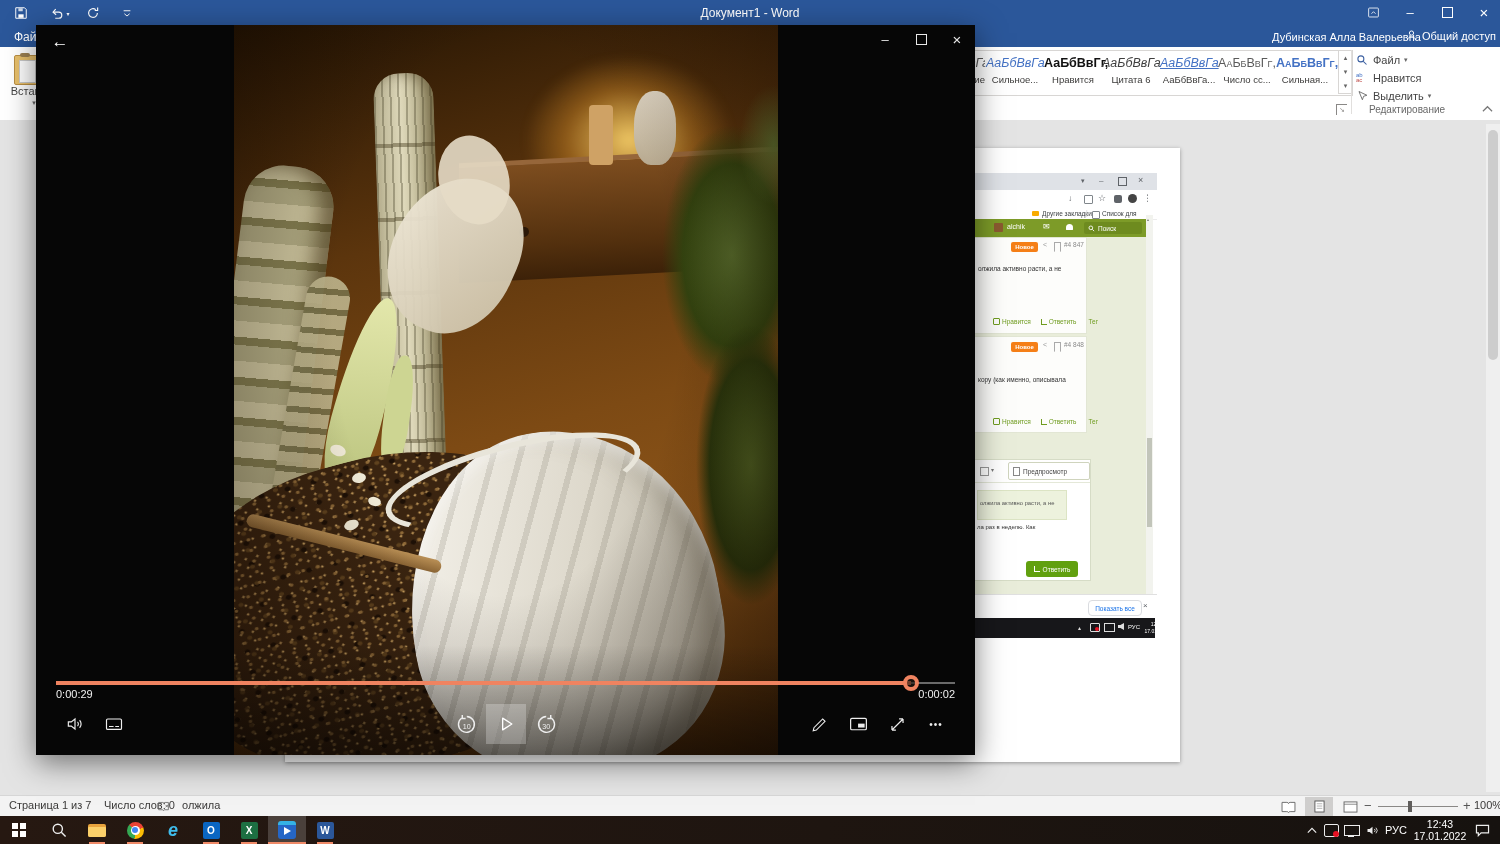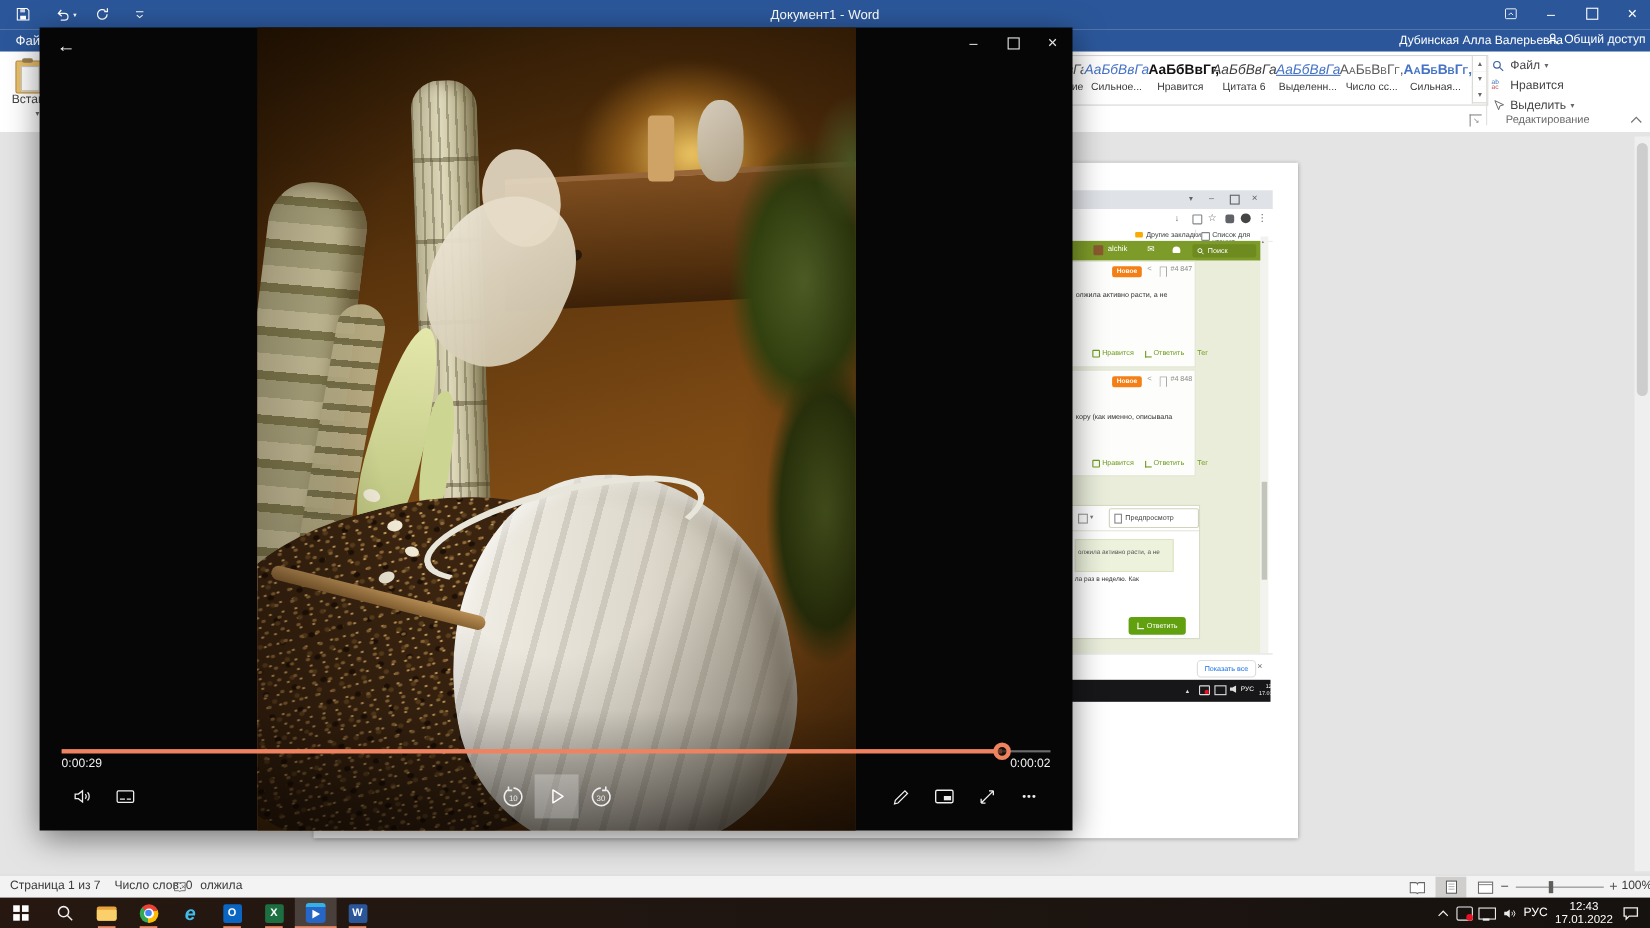--- a/index.html
+++ b/index.html
@@ -159,7 +159,7 @@
       </div>
       <div class="abs style-item" style="left:229px;width:58px;">
         <div class="style-prev sp-blue-iu">АаБбВвГа</div>
-        <div class="style-name">Выделенн...</div>
+        <div class="style-name">АаБбВвГа...</div>
       </div>
       <div class="abs style-item" style="left:287px;width:58px;">
         <div class="style-prev sp-caps">АаБбВвГг,</div>

